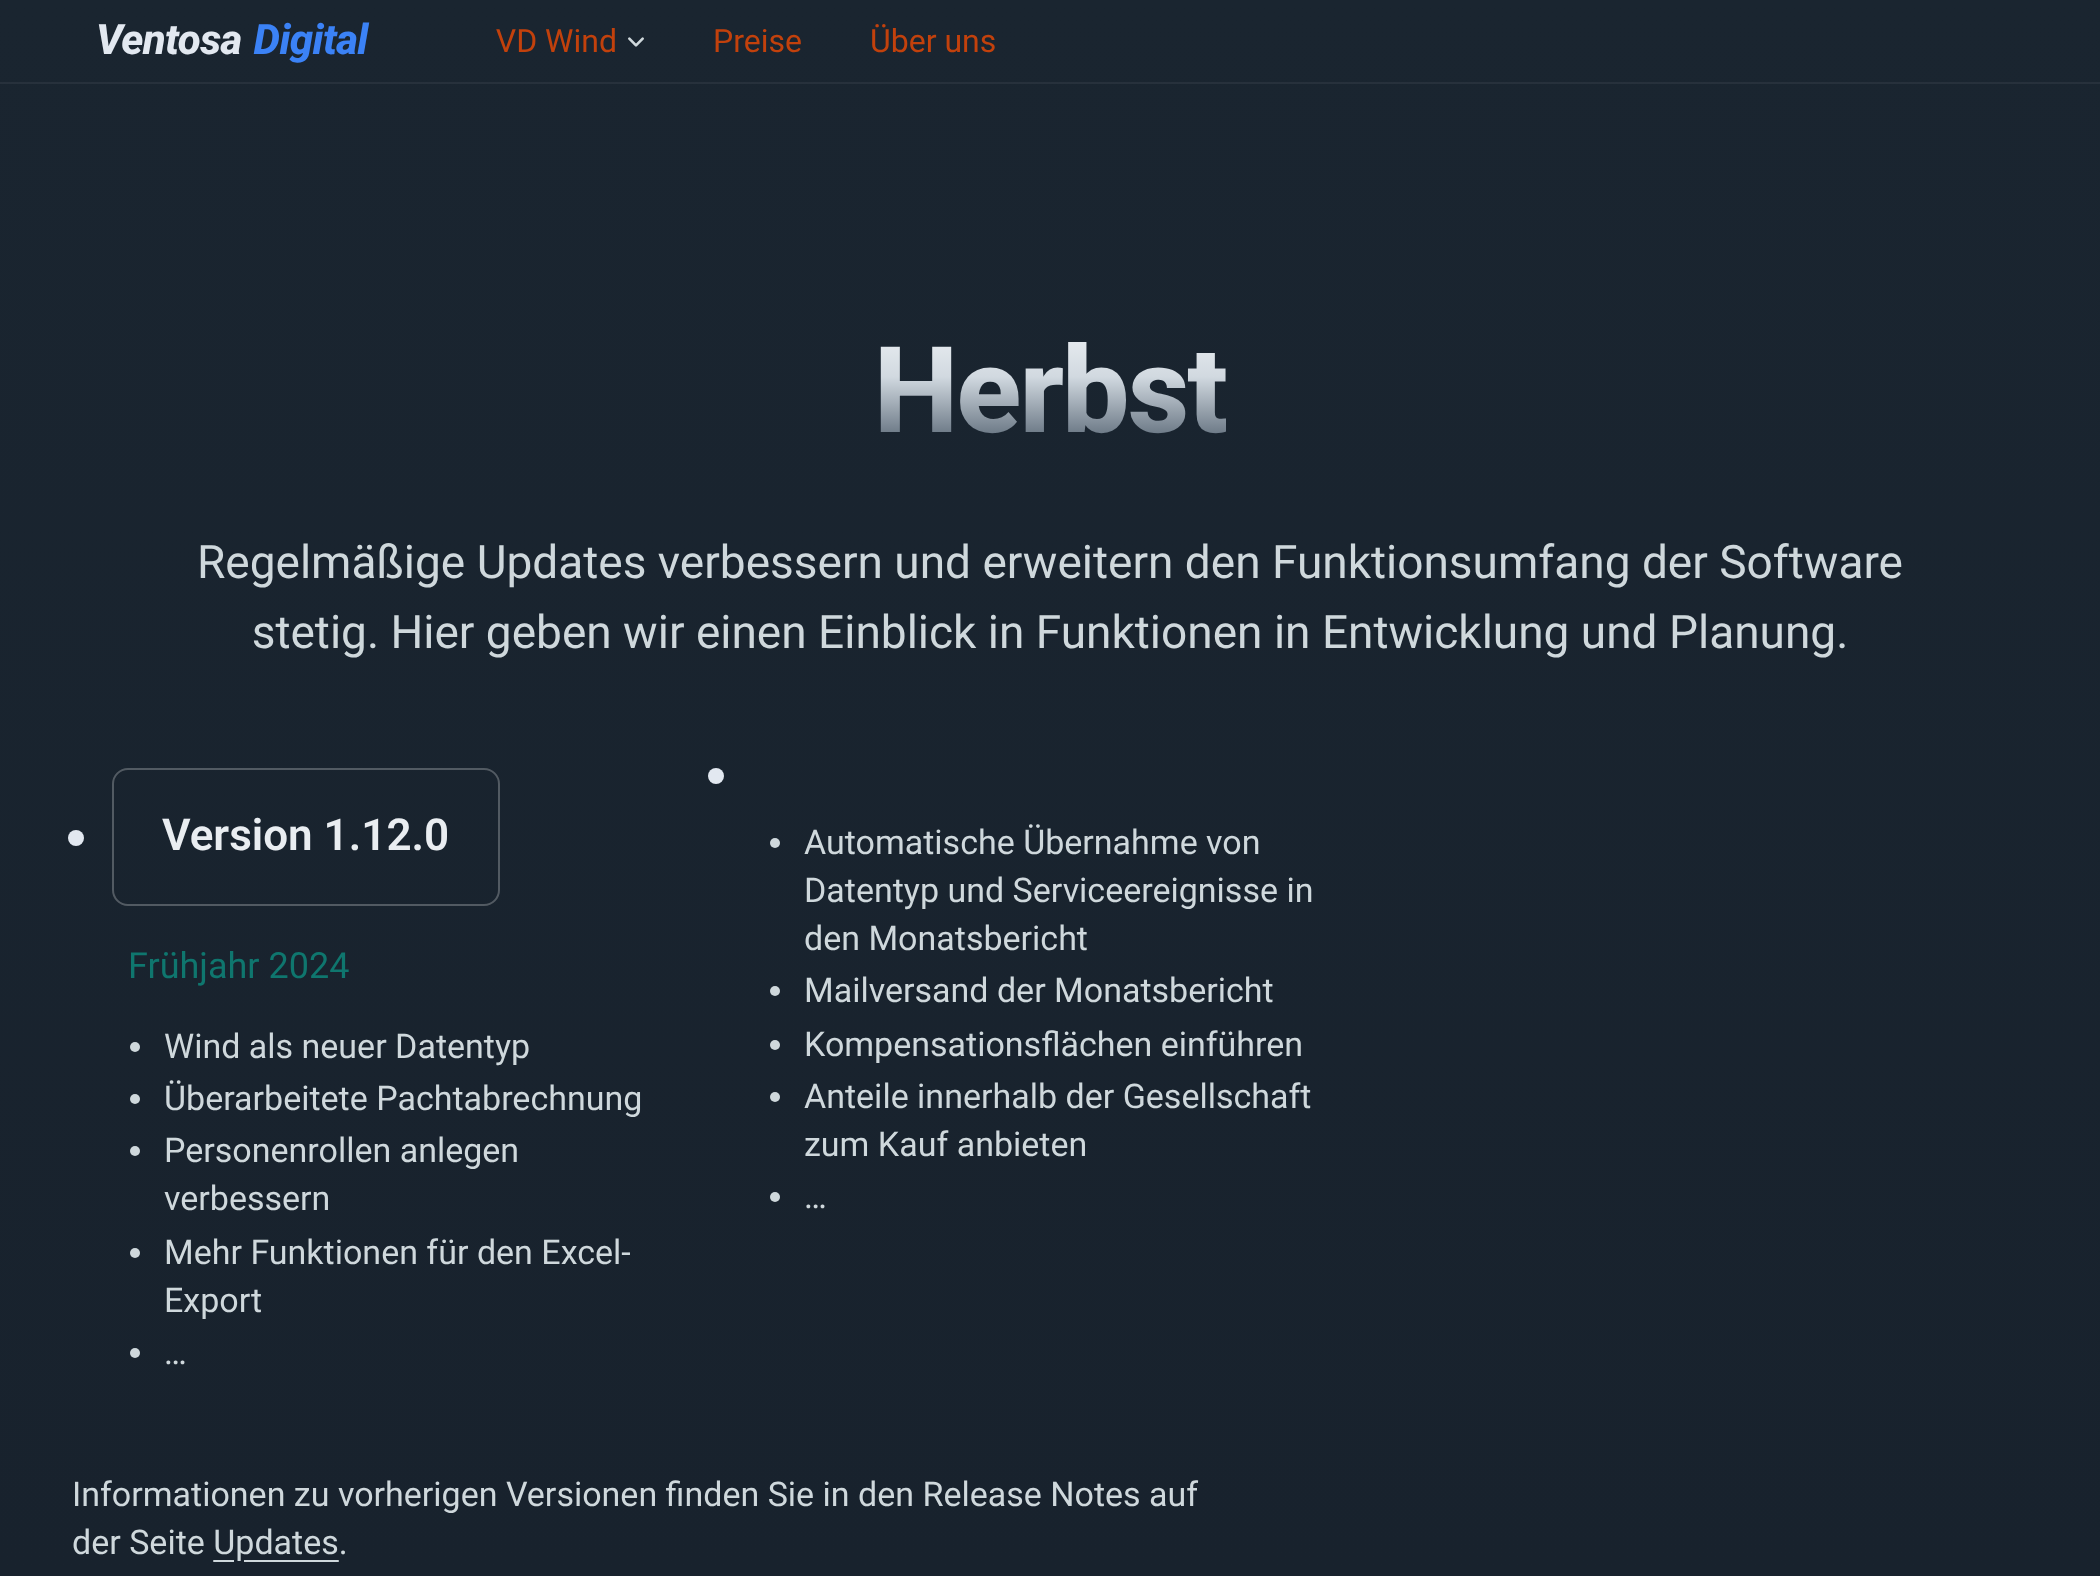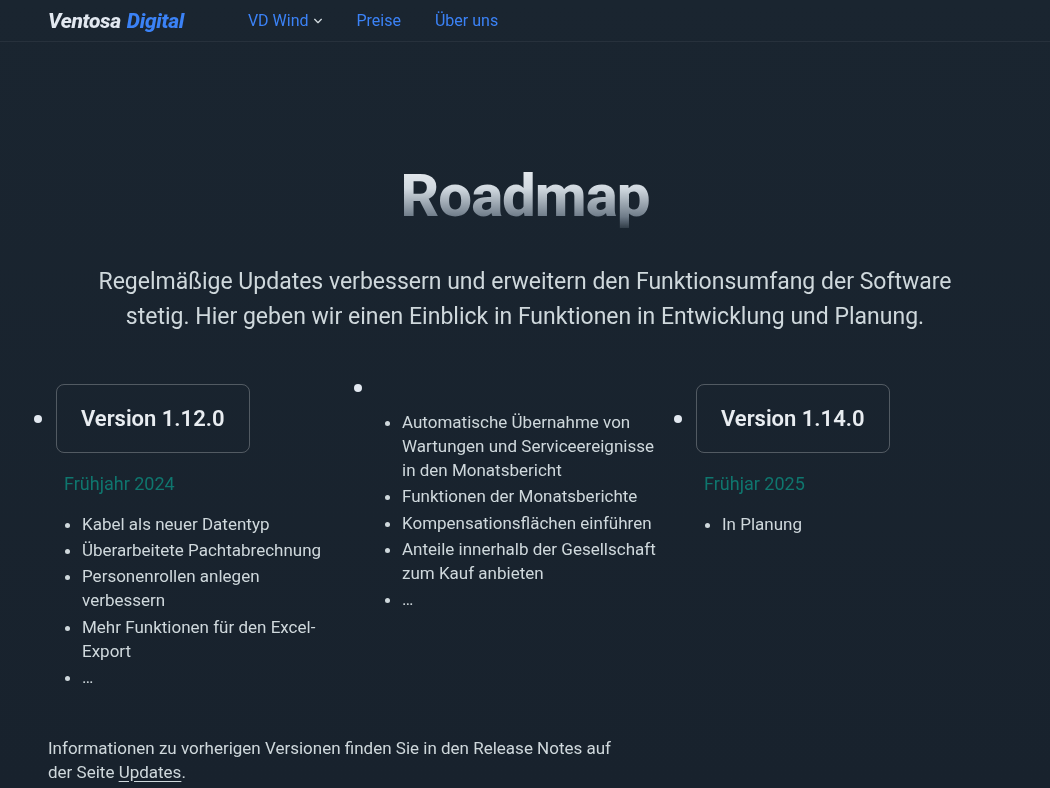--- a/index.html
+++ b/index.html
@@ -51,7 +51,7 @@
     }
 
     .nav-item {
-      color: #3b82f6;
+      color: #c2410c;
       font-size: 16px;
       font-weight: 400;
       display: flex;

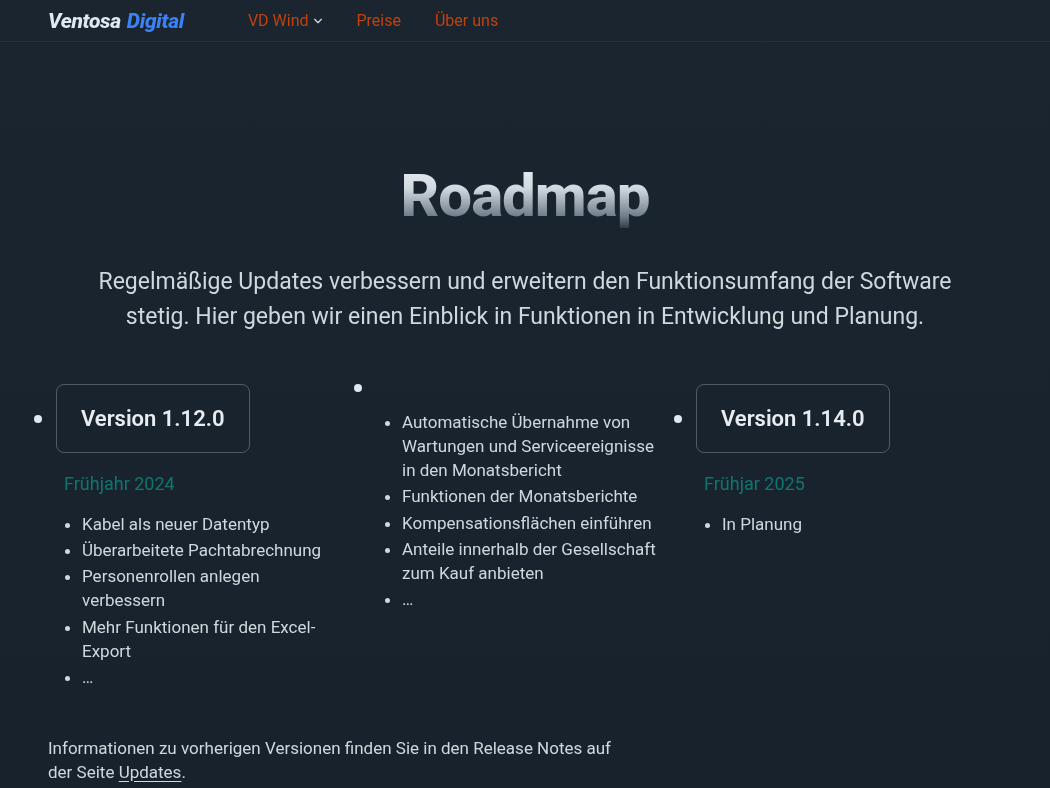--- a/index.html
+++ b/index.html
@@ -206,7 +206,7 @@
 </div>
 
 <div class="hero">
-  <div class="hero-title">Roadmap</div>
+  <div class="hero-title">Herbst</div>
   <div class="hero-subtitle">Regelmäßige Updates verbessern und erweitern den Funktionsumfang der Software stetig. Hier geben wir einen Einblick in Funktionen in Entwicklung und Planung.</div>
 </div>
 

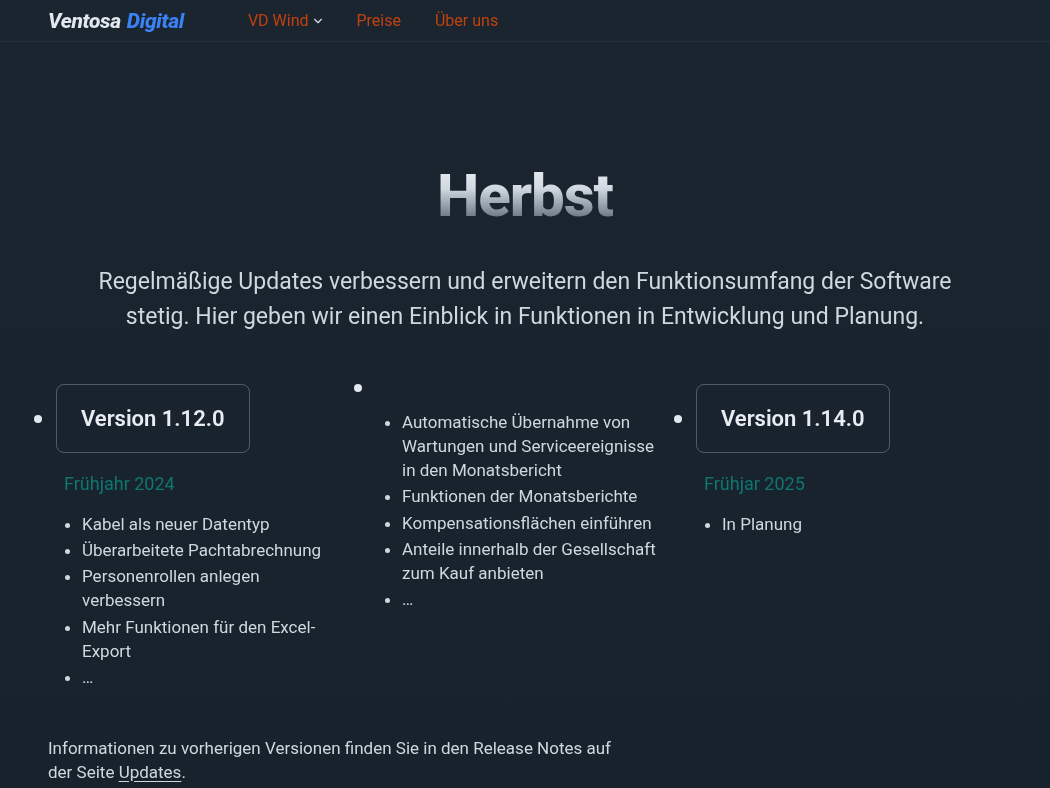--- a/index.html
+++ b/index.html
@@ -234,7 +234,7 @@
       <span class="dot"></span>
     </div>
     <ul class="feature-list">
-      <li>Automatische Übernahme von Wartungen und Serviceereignisse in den Monatsbericht</li>
+      <li>Automatische Übernahme von Datentyp und Serviceereignisse in den Monatsbericht</li>
       <li>Funktionen der Monatsberichte</li>
       <li>Kompensationsflächen einführen</li>
       <li>Anteile innerhalb der Gesellschaft zum Kauf anbieten</li>

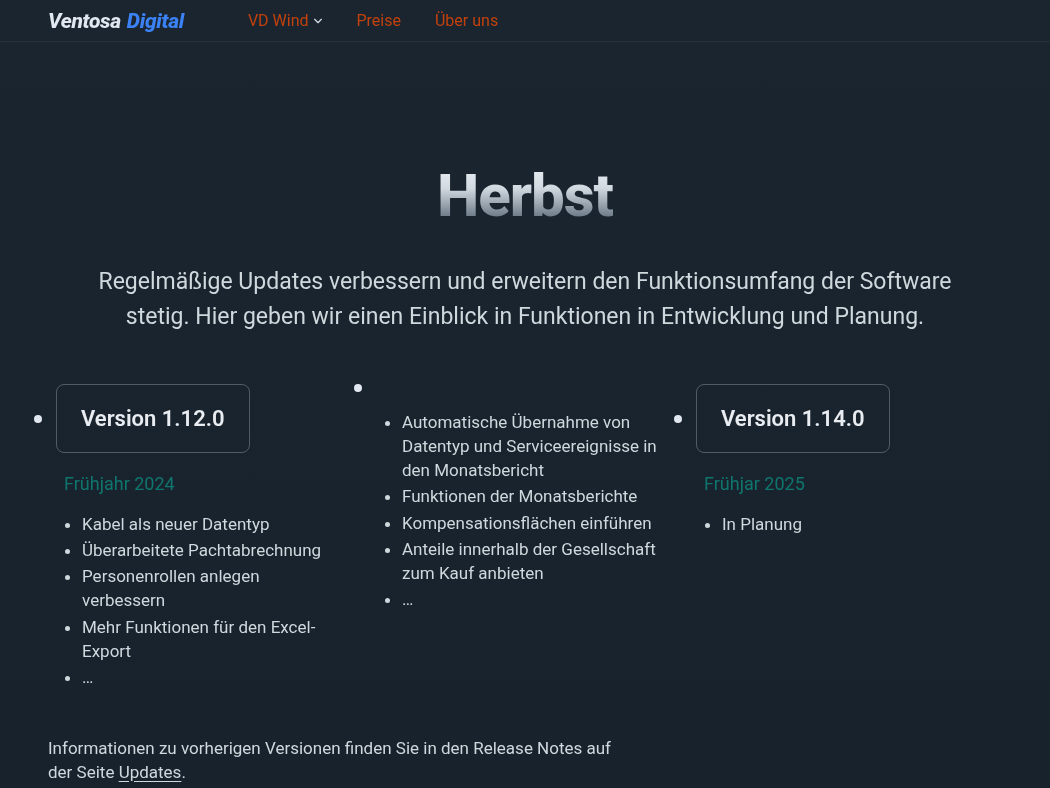--- a/index.html
+++ b/index.html
@@ -242,18 +242,6 @@
     </ul>
   </div>
 
-  <div class="roadmap-col">
-    <div class="version-marker">
-      <span class="dot"></span>
-      <span class="version-box">
-        <span class="version-label">Version 1.14.0</span>
-      </span>
-    </div>
-    <div class="version-date">Frühjar 2025</div>
-    <ul class="feature-list">
-      <li>In Planung</li>
-    </ul>
-  </div>
 
 </div>
 

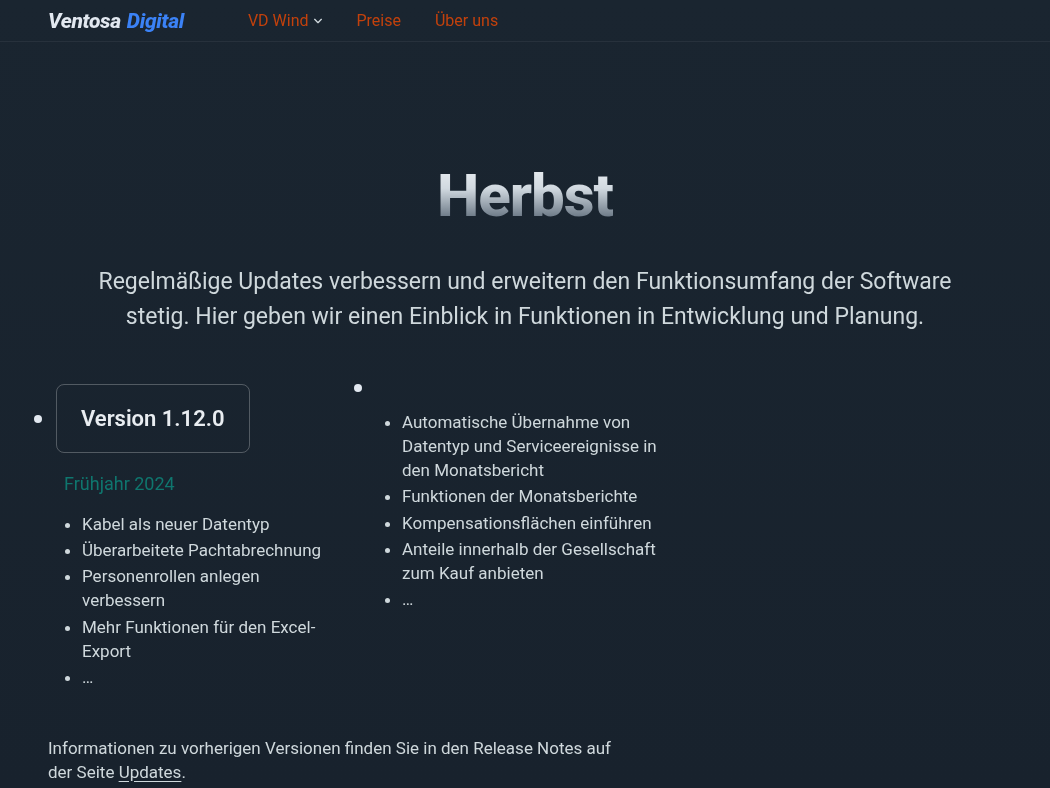--- a/index.html
+++ b/index.html
@@ -235,7 +235,7 @@
     </div>
     <ul class="feature-list">
       <li>Automatische Übernahme von Datentyp und Serviceereignisse in den Monatsbericht</li>
-      <li>Funktionen der Monatsberichte</li>
+      <li>Mailversand der Monatsbericht</li>
       <li>Kompensationsflächen einführen</li>
       <li>Anteile innerhalb der Gesellschaft zum Kauf anbieten</li>
       <li>…</li>

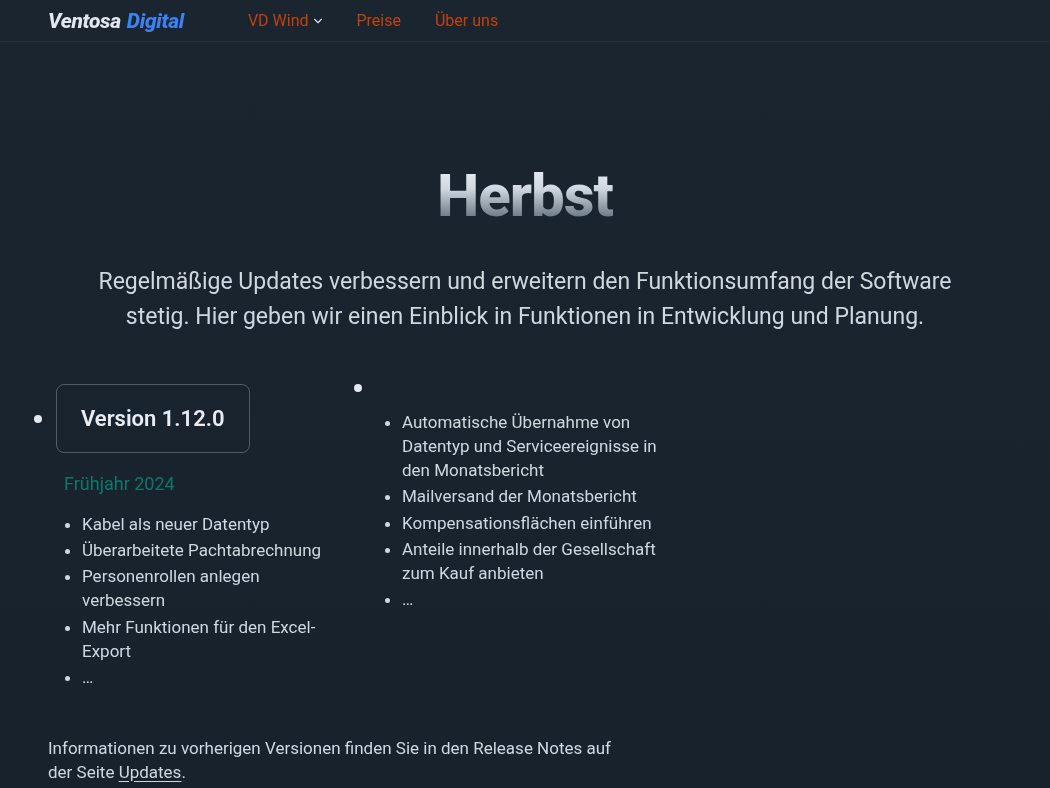--- a/index.html
+++ b/index.html
@@ -221,7 +221,7 @@
     </div>
     <div class="version-date">Frühjahr 2024</div>
     <ul class="feature-list">
-      <li>Kabel als neuer Datentyp</li>
+      <li>Wind als neuer Datentyp</li>
       <li>Überarbeitete Pachtabrechnung</li>
       <li>Personenrollen anlegen verbessern</li>
       <li>Mehr Funktionen für den Excel-Export</li>

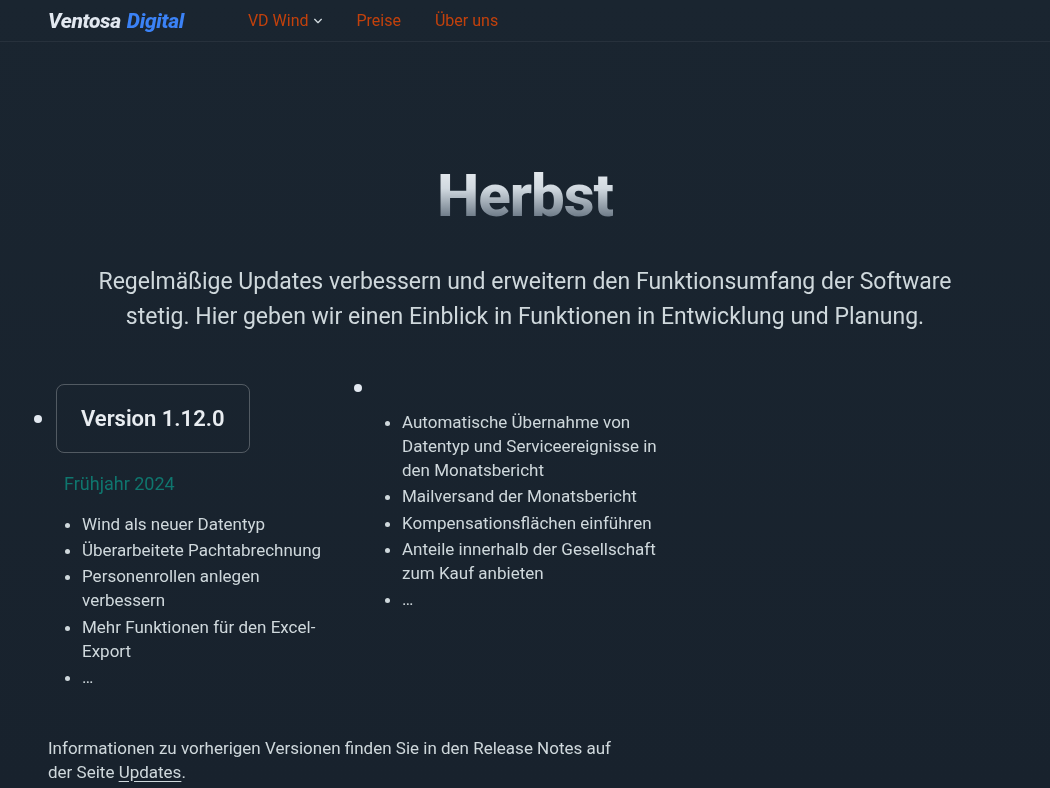--- a/index.html
+++ b/index.html
@@ -165,7 +165,7 @@
     
     .footer-note {
       position: absolute;
-      left: 48px;
+      left: 36px;
       bottom: 4px;
       font-size: 17px;
       line-height: 1.42;

